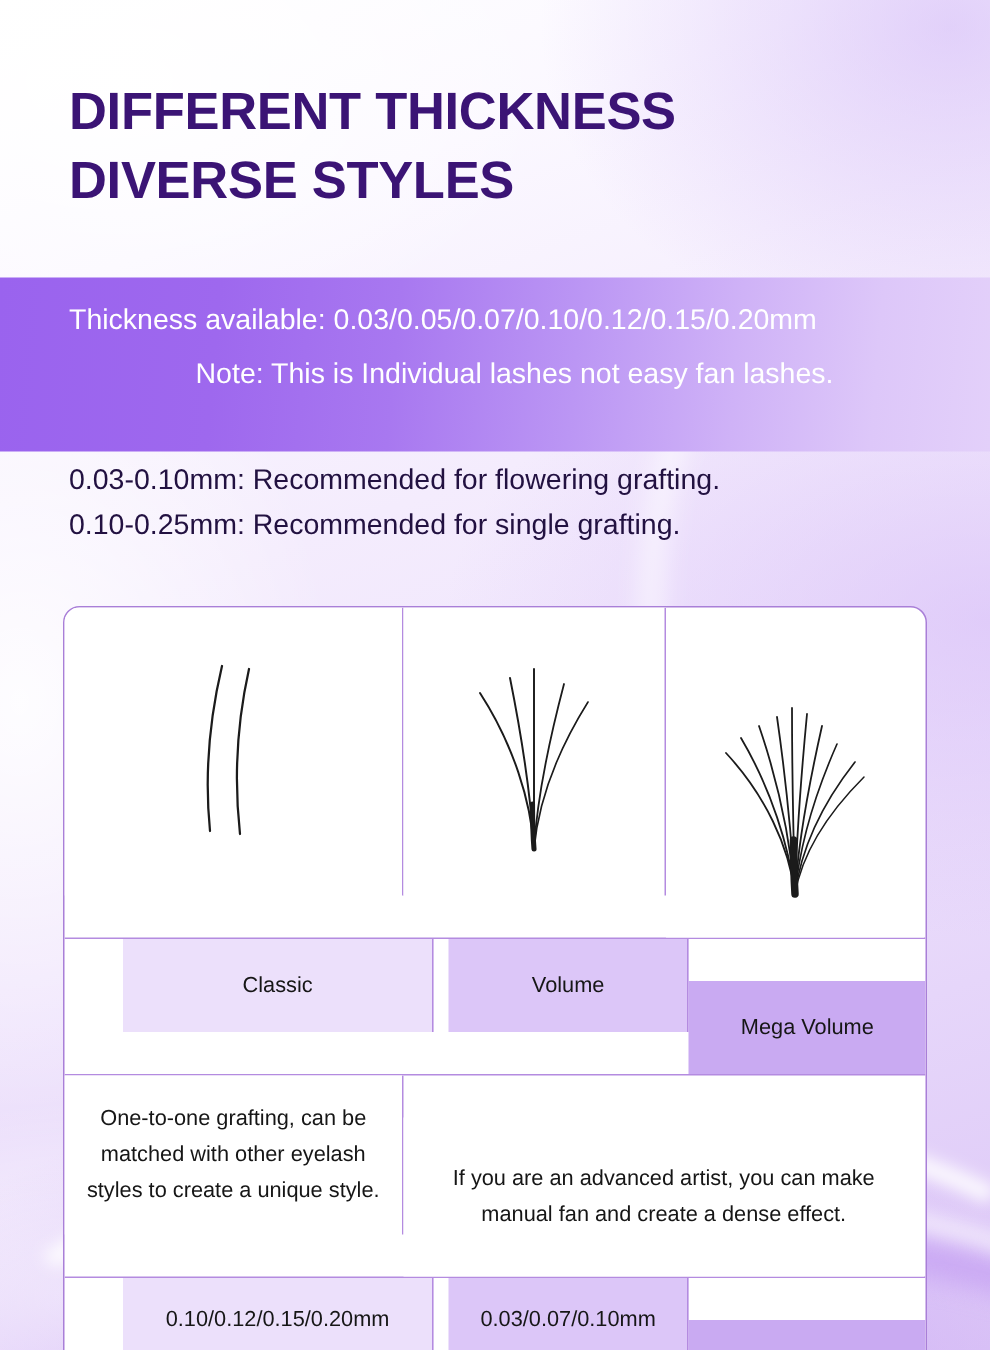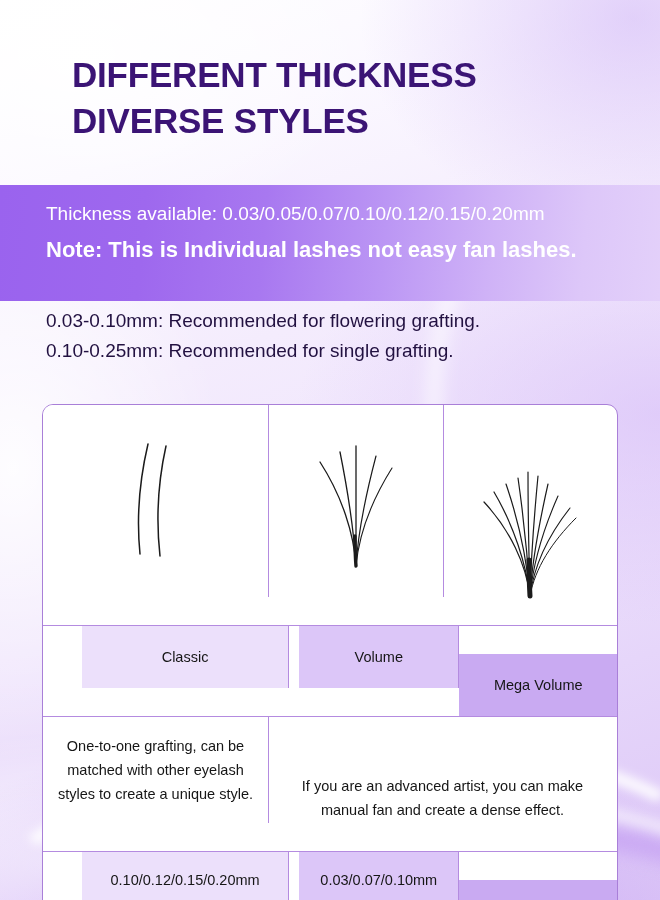--- a/index.html
+++ b/index.html
@@ -118,7 +118,6 @@
     font-size: 35px;
     line-height: 46px;
     letter-spacing: -0.2px;
-    margin-left: 26px;
   }
   .headline .line { display: block; white-space: nowrap; }
 

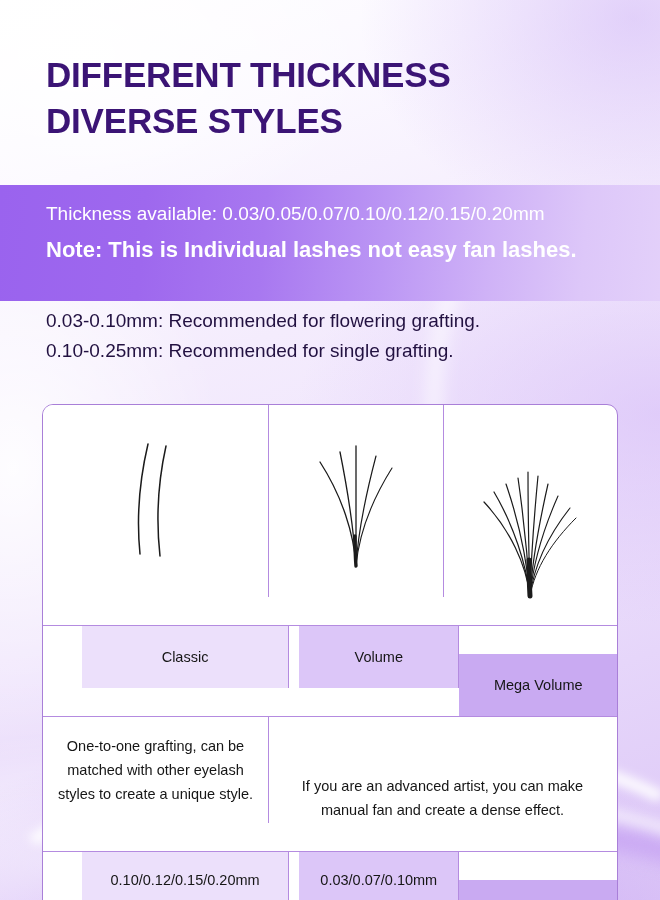--- a/index.html
+++ b/index.html
@@ -151,11 +151,12 @@
   }
   .banner-line2 {
     color: #ffffff;
-    font-size: 22px;
-    font-weight: bold;
+    font-size: 19px;
+    font-weight: normal;
     line-height: 30px;
     margin-top: 6px;
     white-space: nowrap;
+    text-align: center;
   }
 
   

